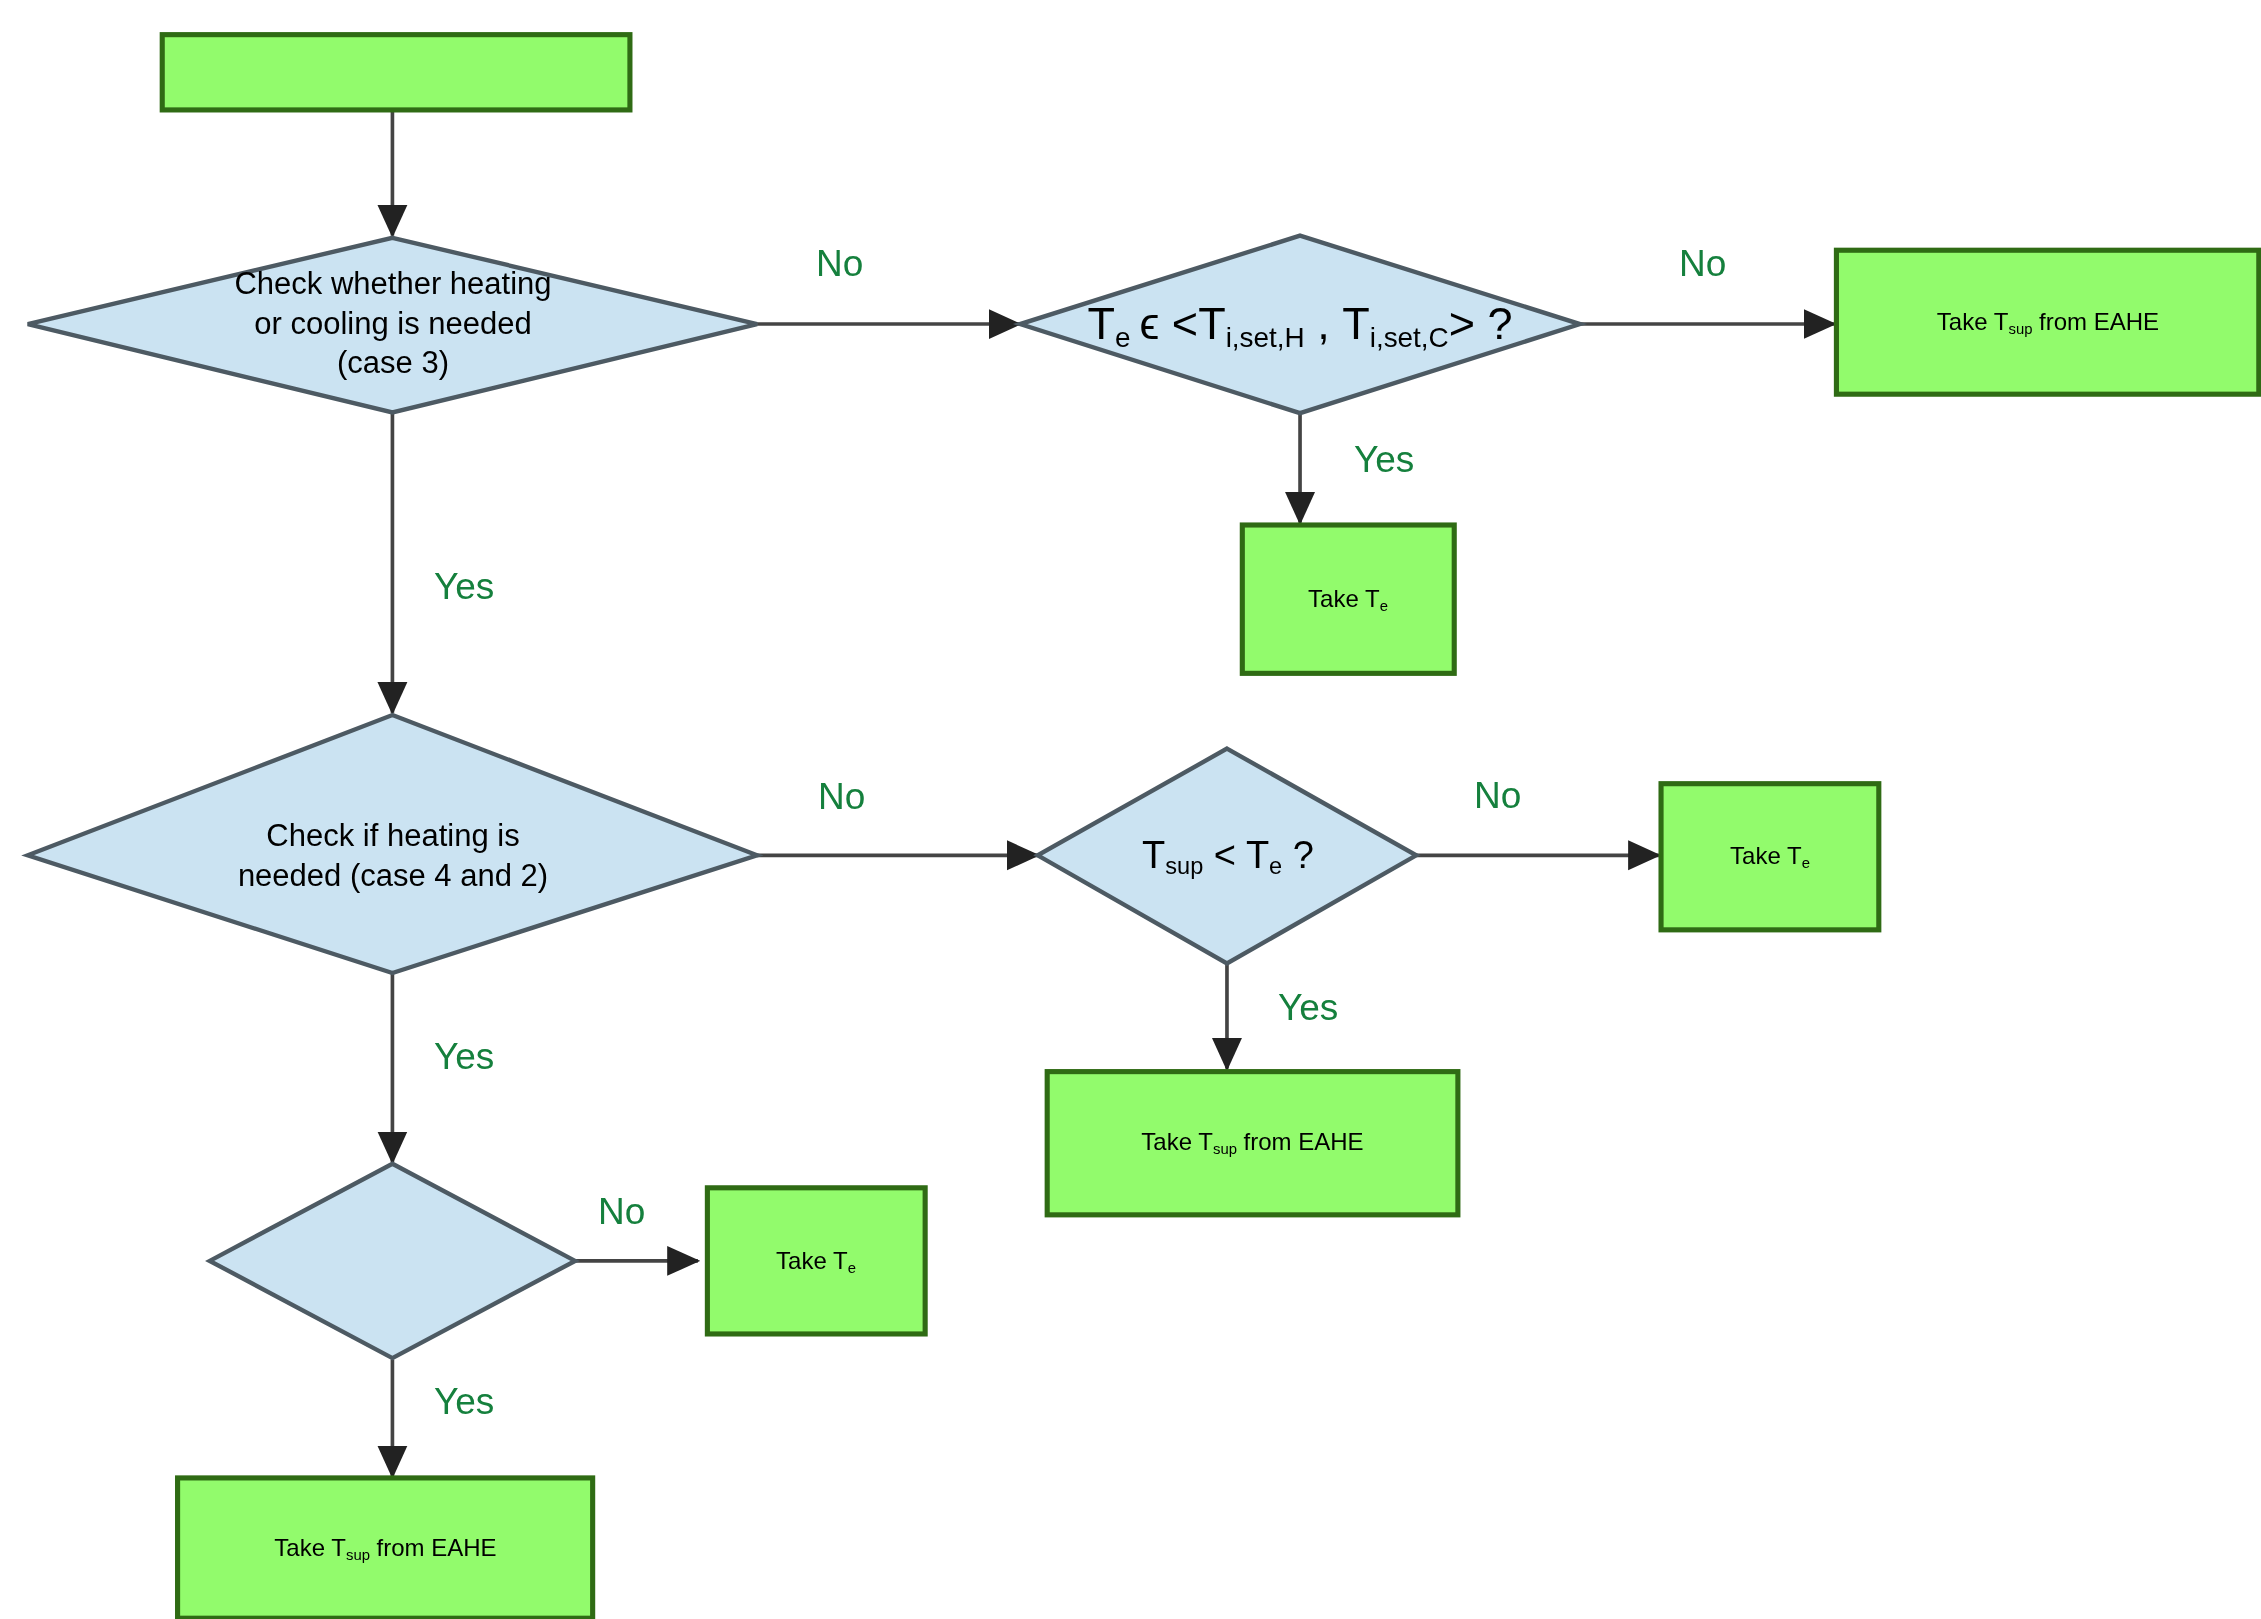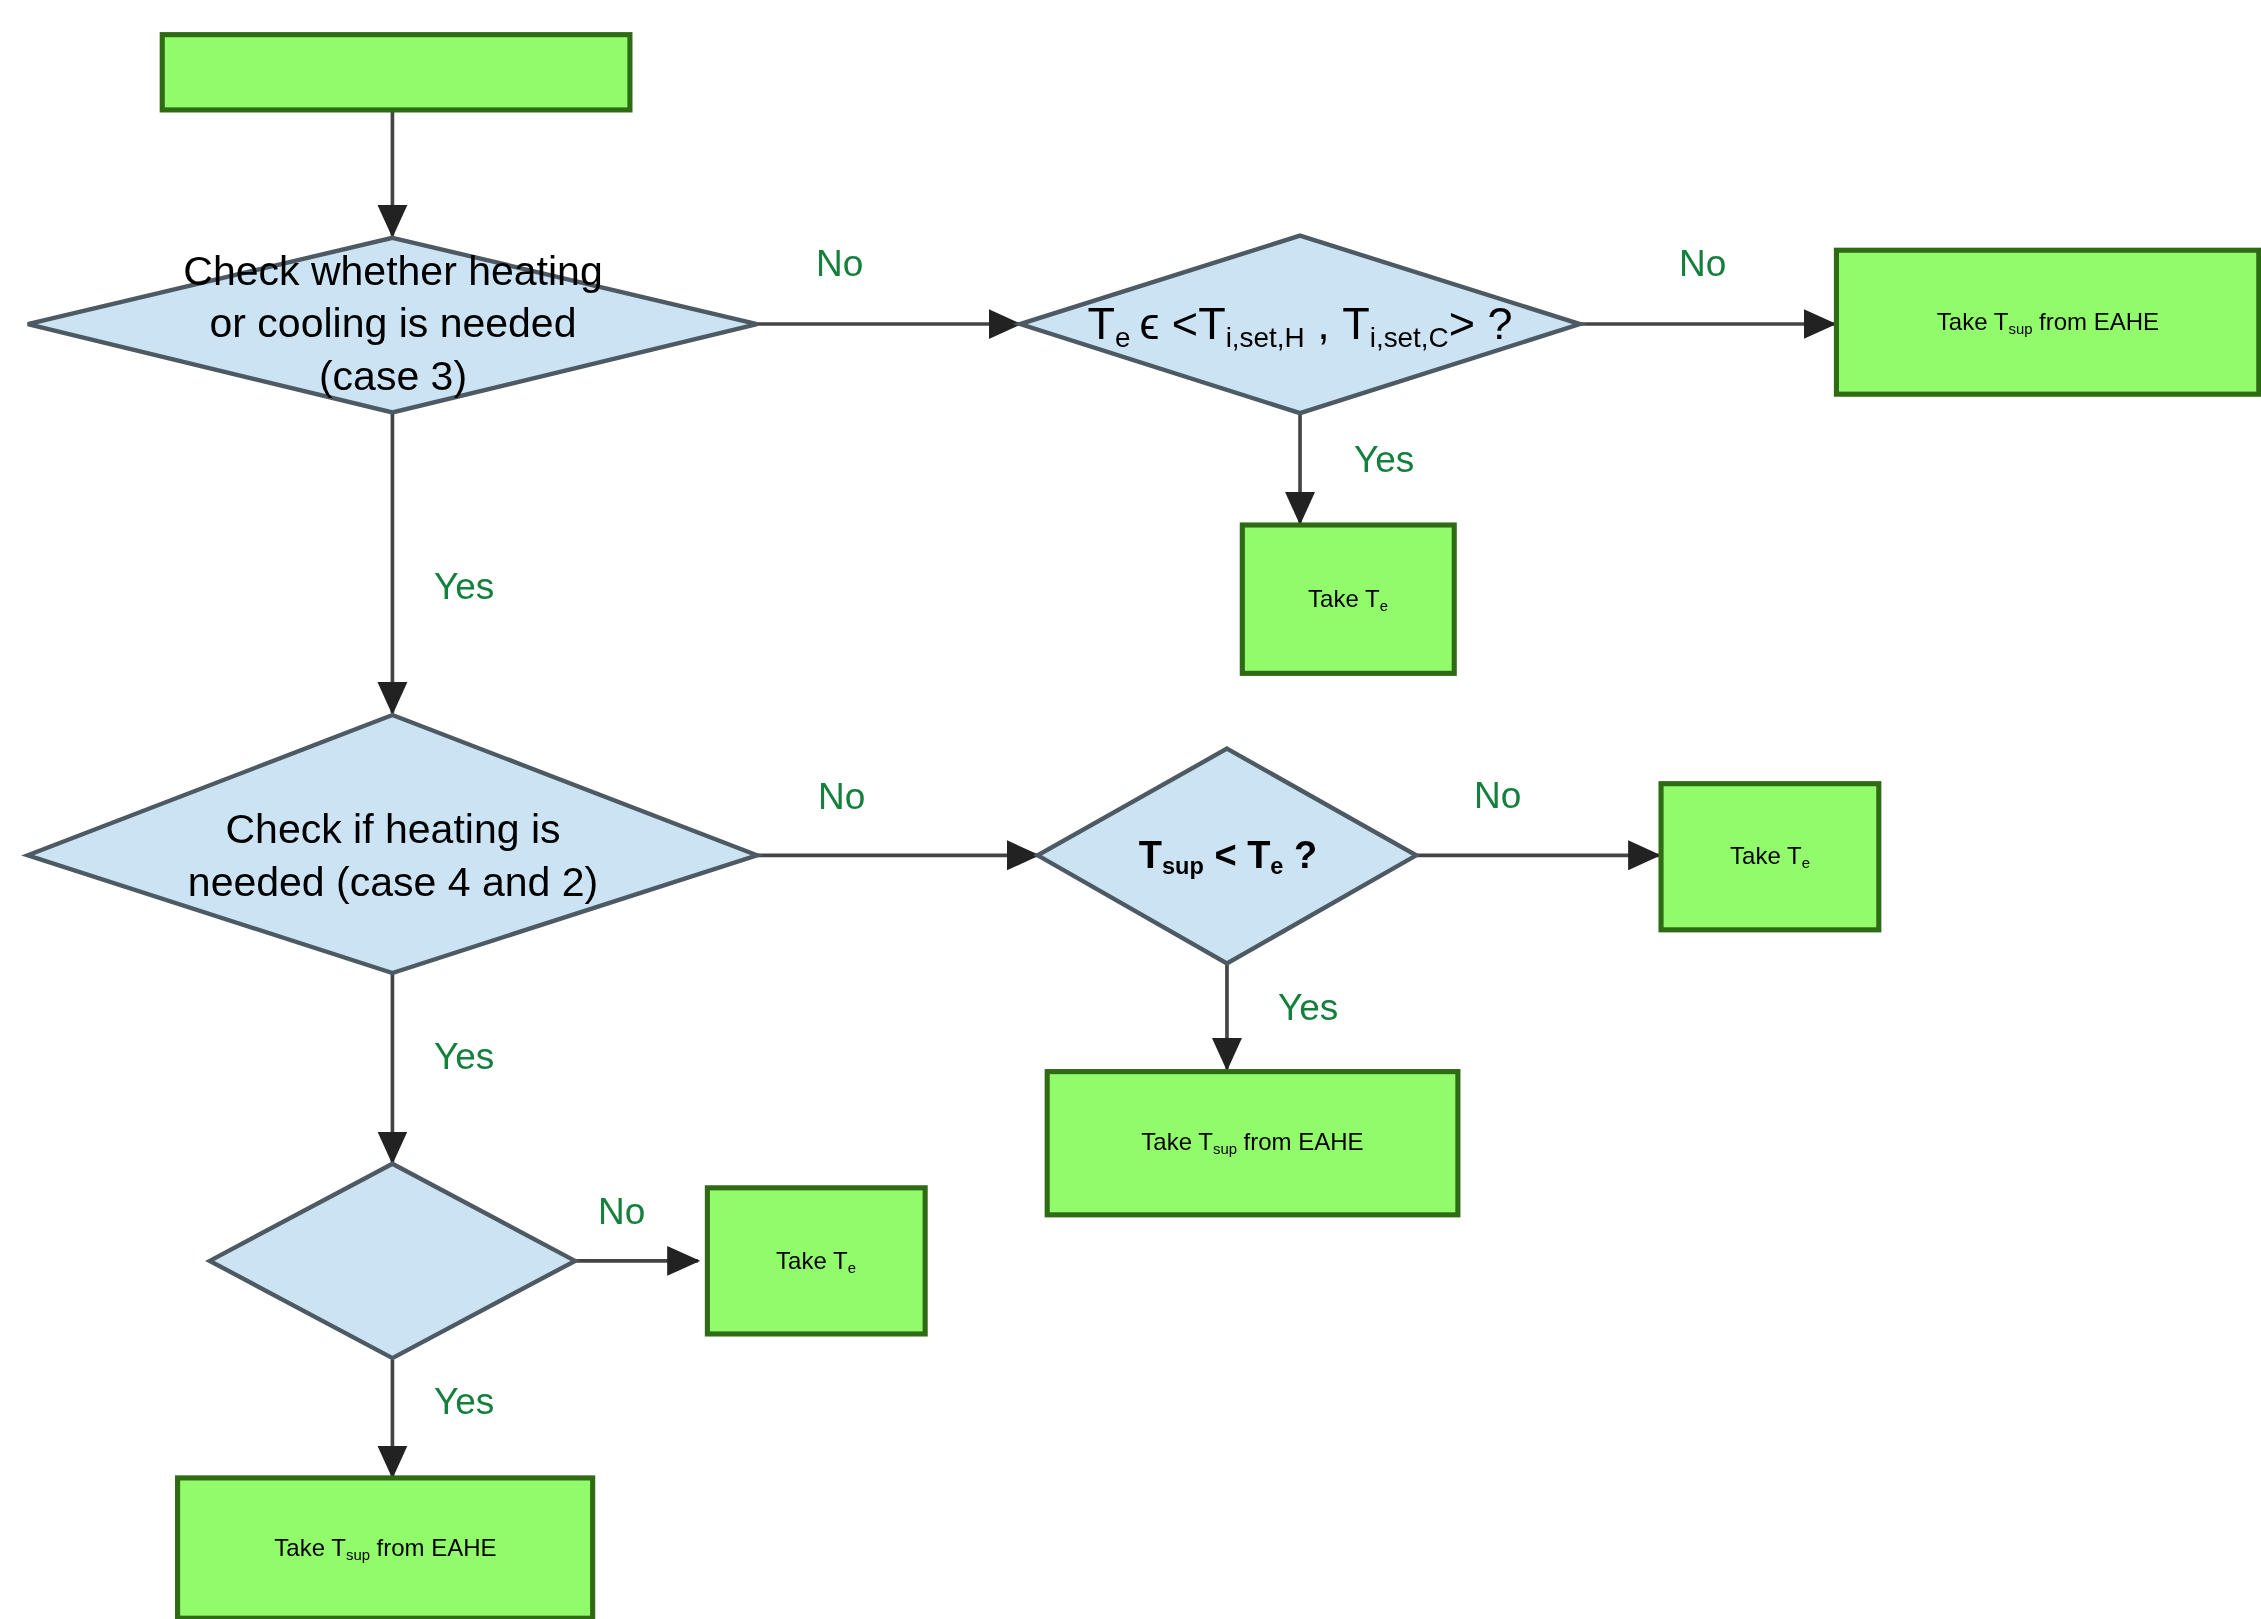--- a/index.html
+++ b/index.html
@@ -37,7 +37,7 @@
     white-space: pre-line;
   }
   .proc-label { font-size: 24px; }
-  .dec-label  { font-size: 41px; }
+  .dec-label  { font-size: 31px; }
   .start-label{ font-size: 42px; }
   .eq-label   { font-size: 38px; font-weight: bold; }
   .eq-label-big { font-size: 45px; }

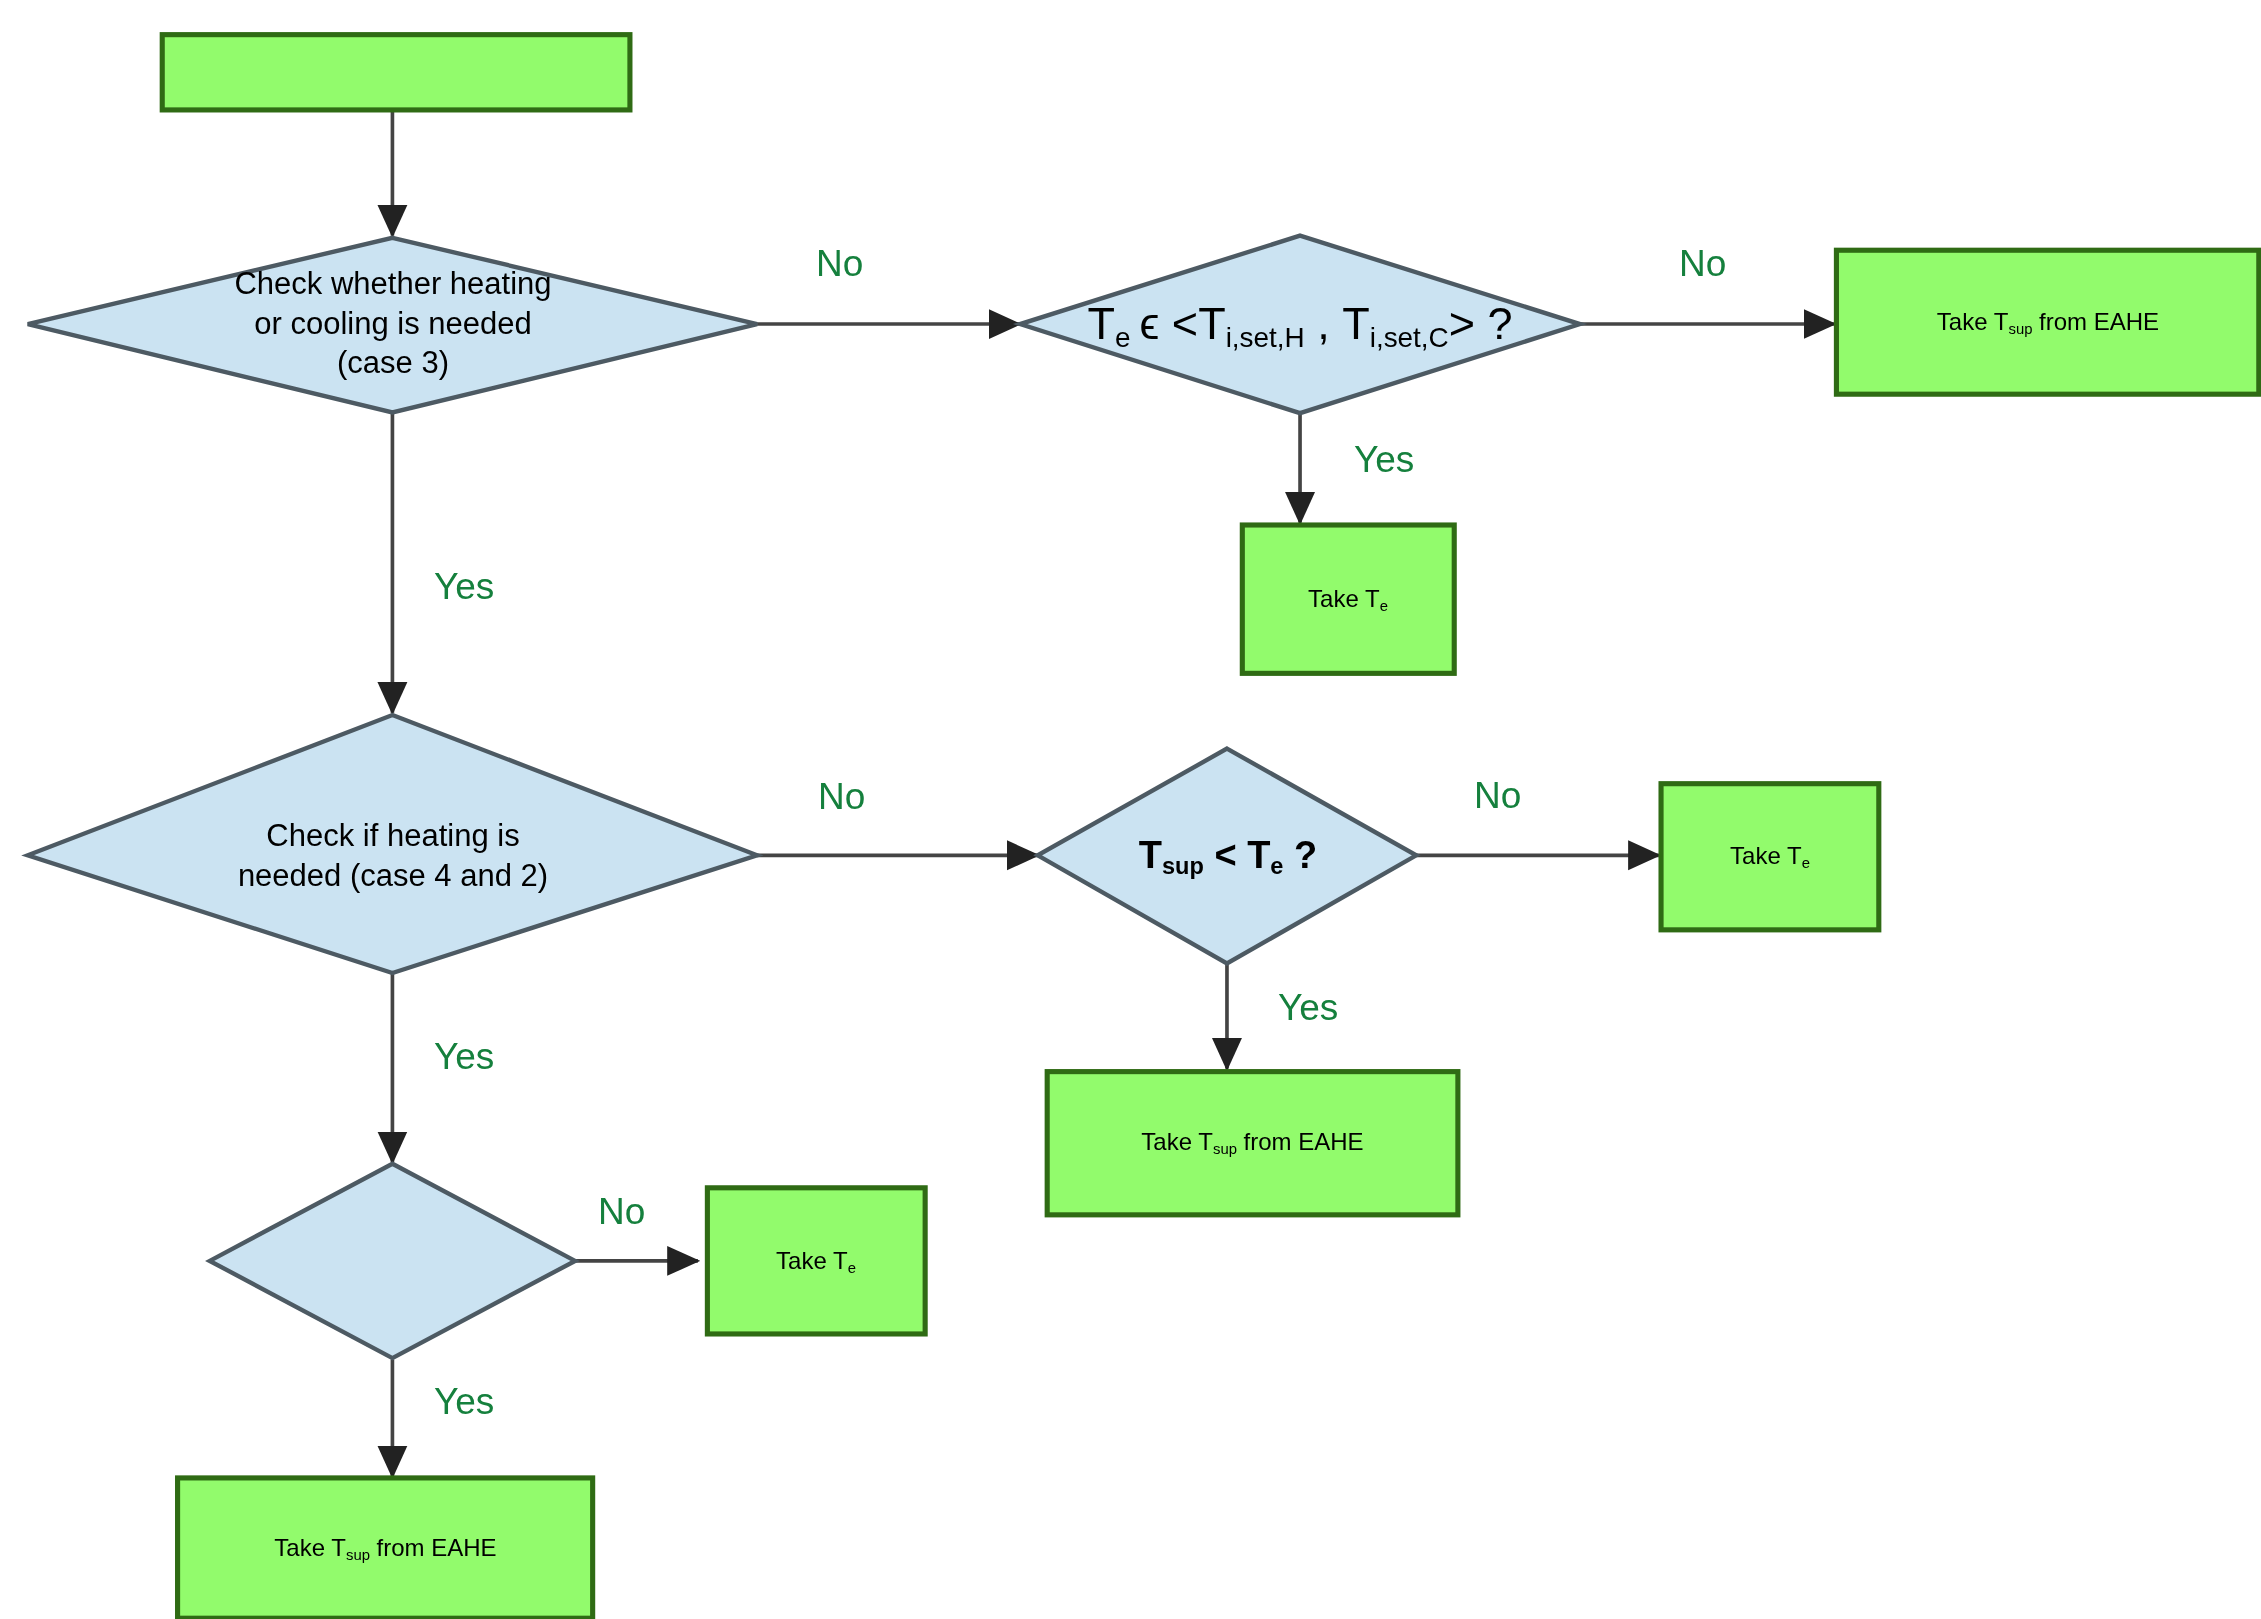--- a/index.html
+++ b/index.html
@@ -39,7 +39,7 @@
   .proc-label { font-size: 24px; }
   .dec-label  { font-size: 31px; }
   .start-label{ font-size: 42px; }
-  .eq-label   { font-size: 38px; font-weight: bold; }
+  .eq-label   { font-size: 38px; }
   .eq-label-big { font-size: 45px; }
   .edge-label {
     position: absolute;

